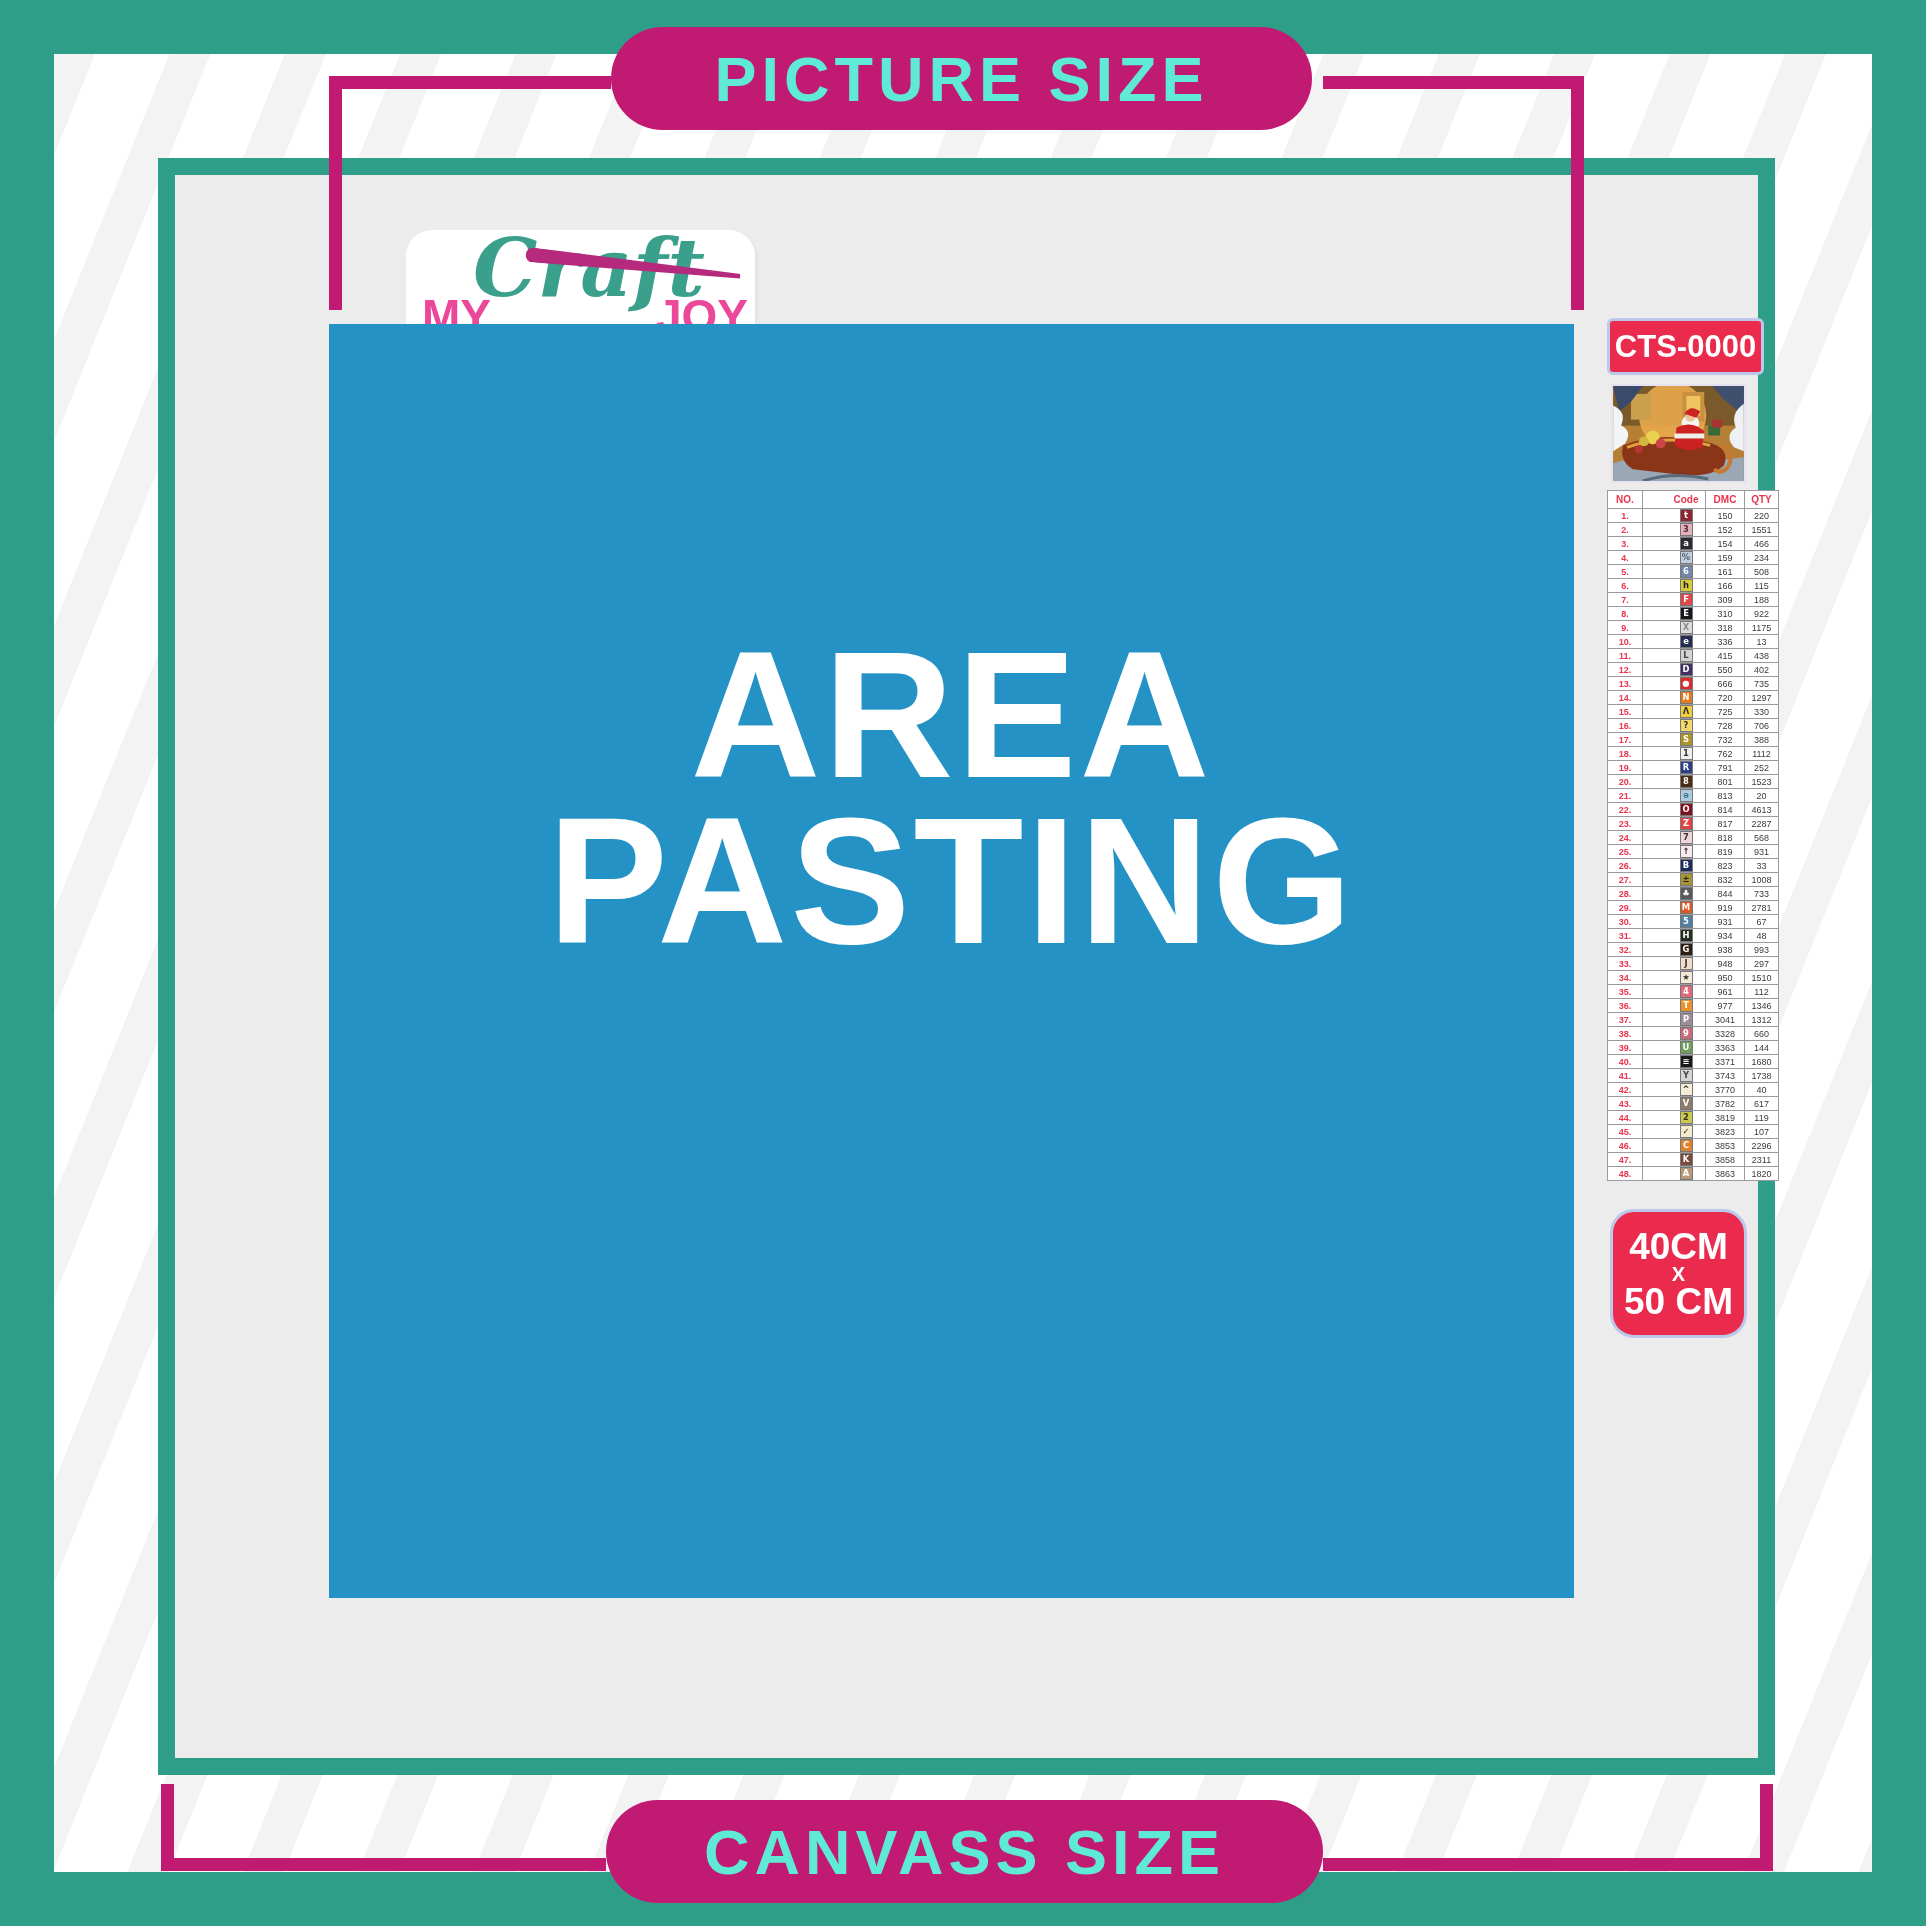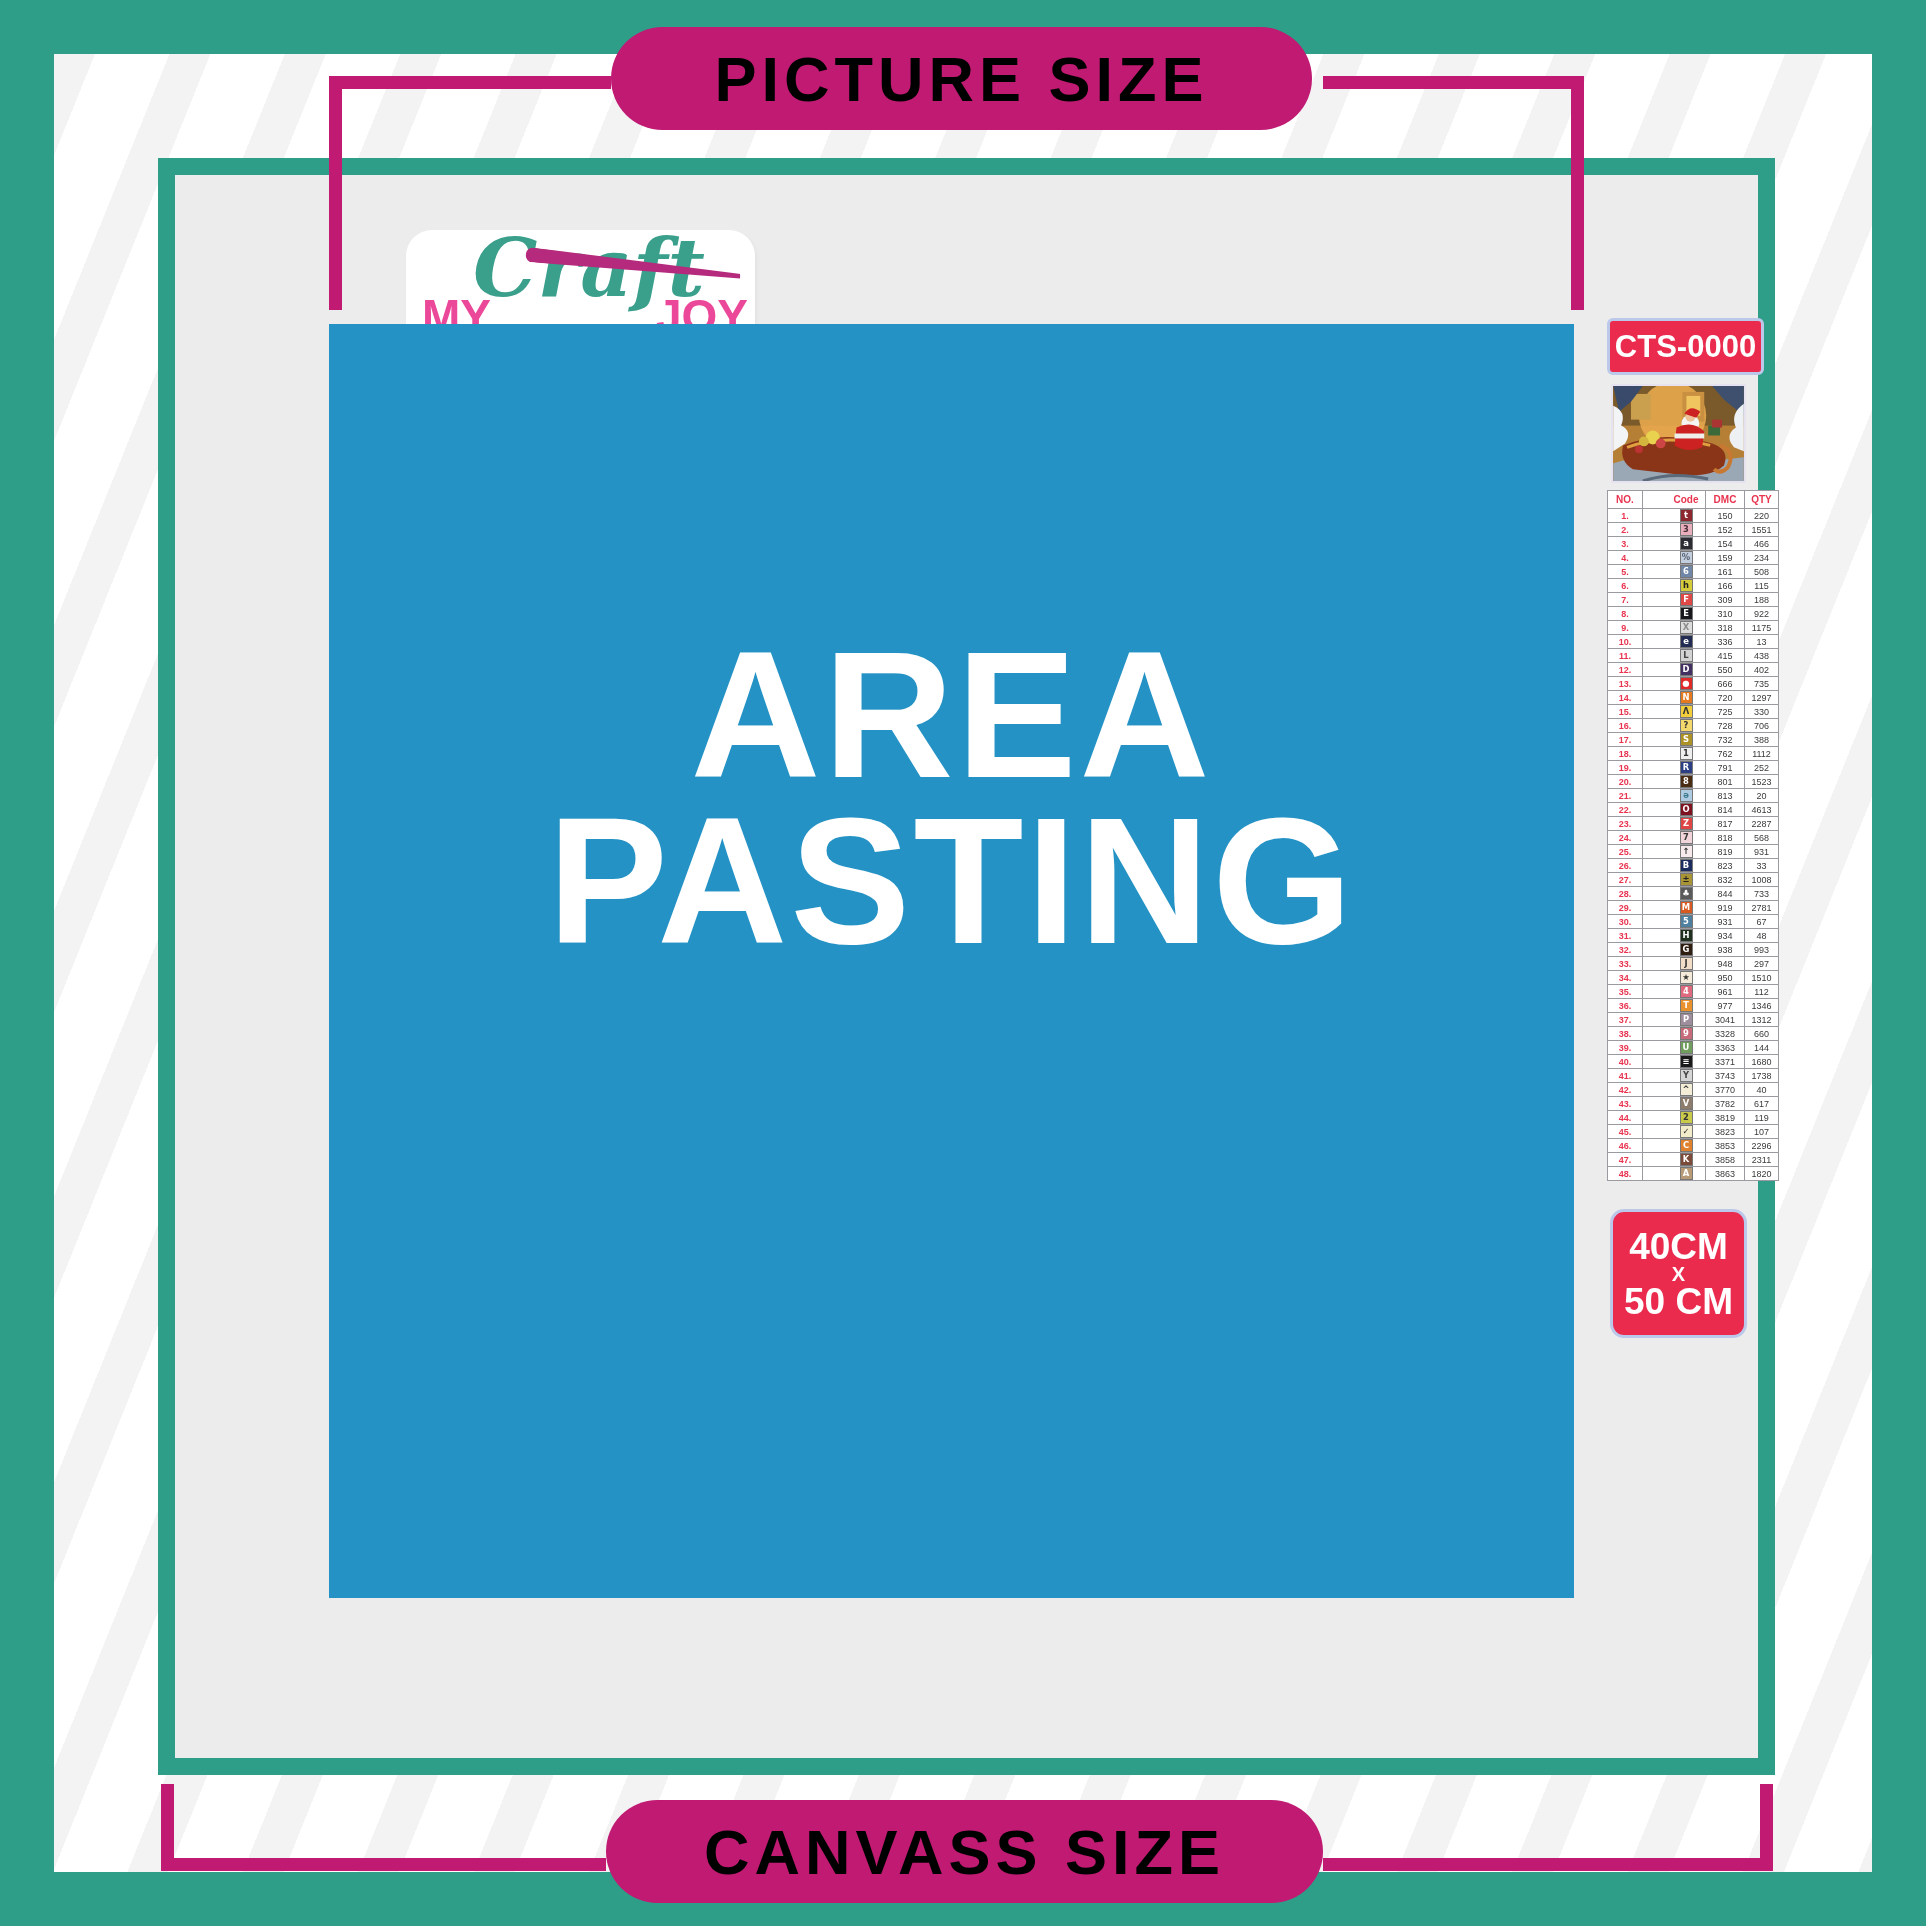--- a/index.html
+++ b/index.html
@@ -41,7 +41,7 @@
   .pill{
     background:#c01a73;border-radius:59px;
     display:flex;align-items:center;justify-content:center;
-    color:#000000;font-weight:bold;font-size:63px;letter-spacing:5px;
+    color:#5eead4;font-weight:bold;font-size:63px;letter-spacing:5px;
   }
   .pill-top{left:611px;top:27px;width:701px;height:103px;}
   .pill-bottom{left:606px;top:1800px;width:717px;height:103px;}

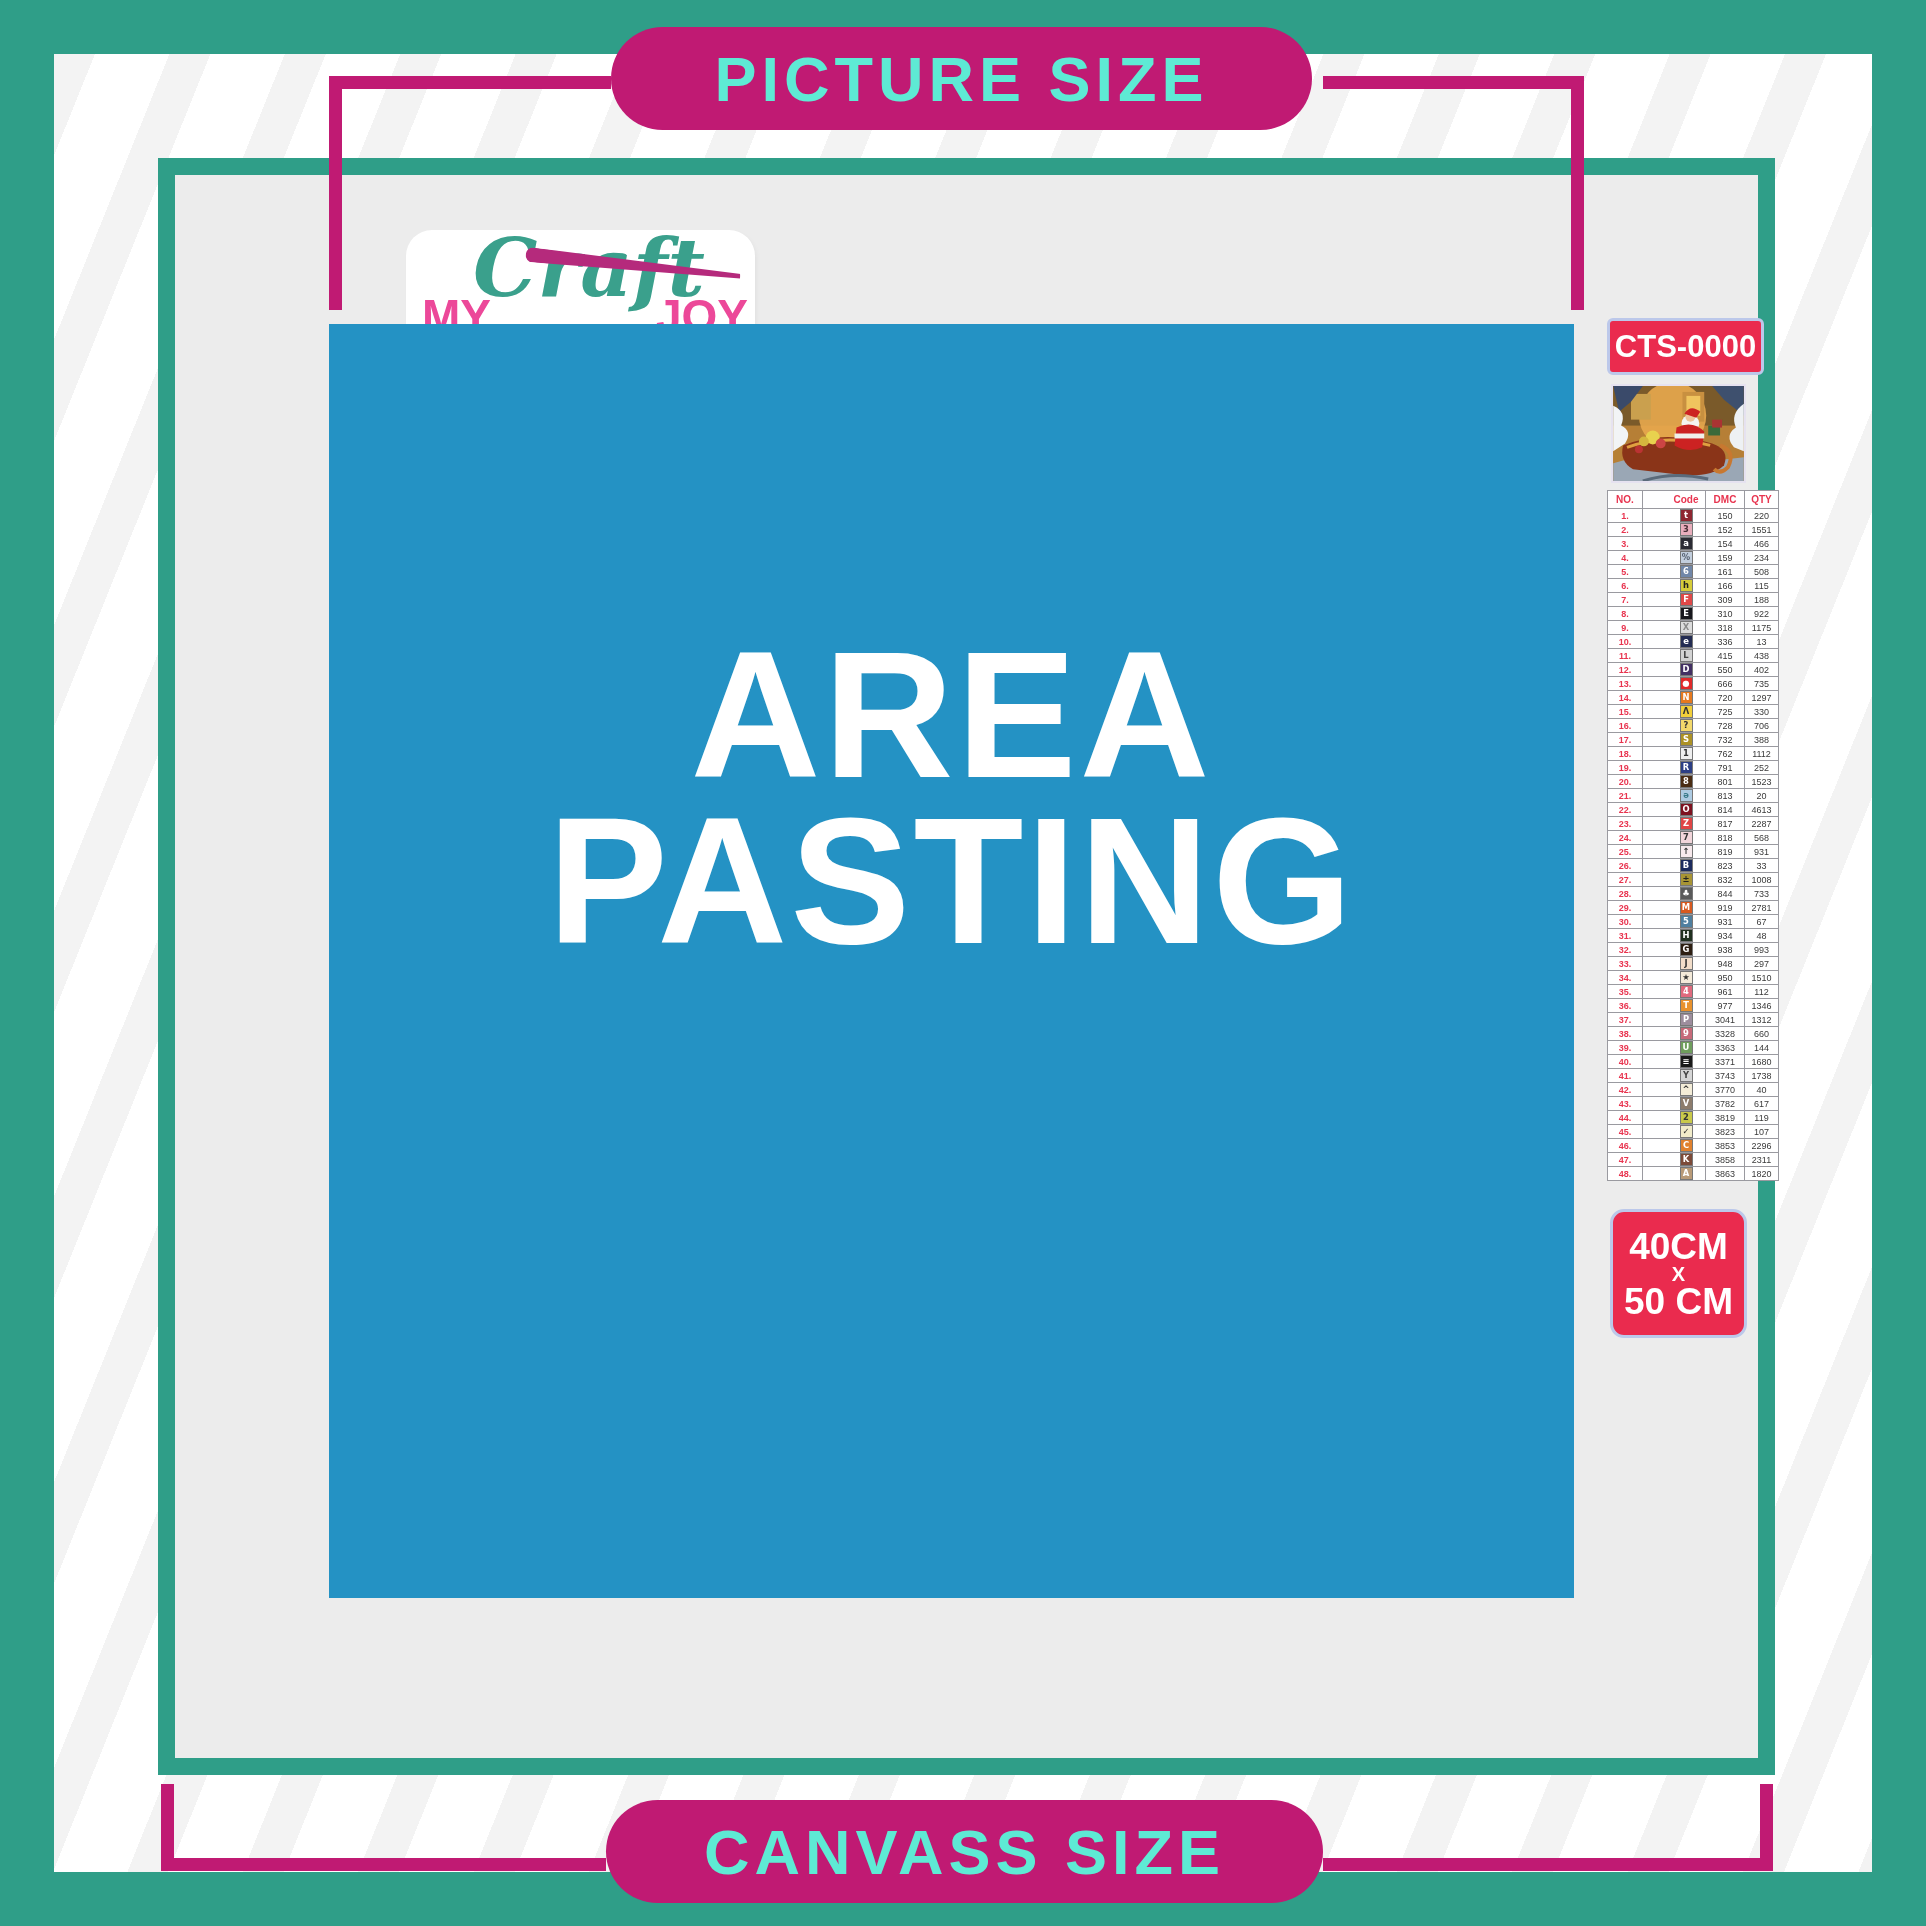--- a/index.html
+++ b/index.html
@@ -83,7 +83,7 @@
     border:2px solid #e6e2f0;box-sizing:border-box;background:#c98f3e;
   }
   .size-badge{
-    left:1611px;top:1210px;width:137px;height:129px;border-radius:14px;
+    left:1611px;top:1210px;width:137px;height:129px;border-radius:24px;
     display:flex;flex-direction:column;align-items:center;justify-content:center;
     line-height:1.0;
   }

